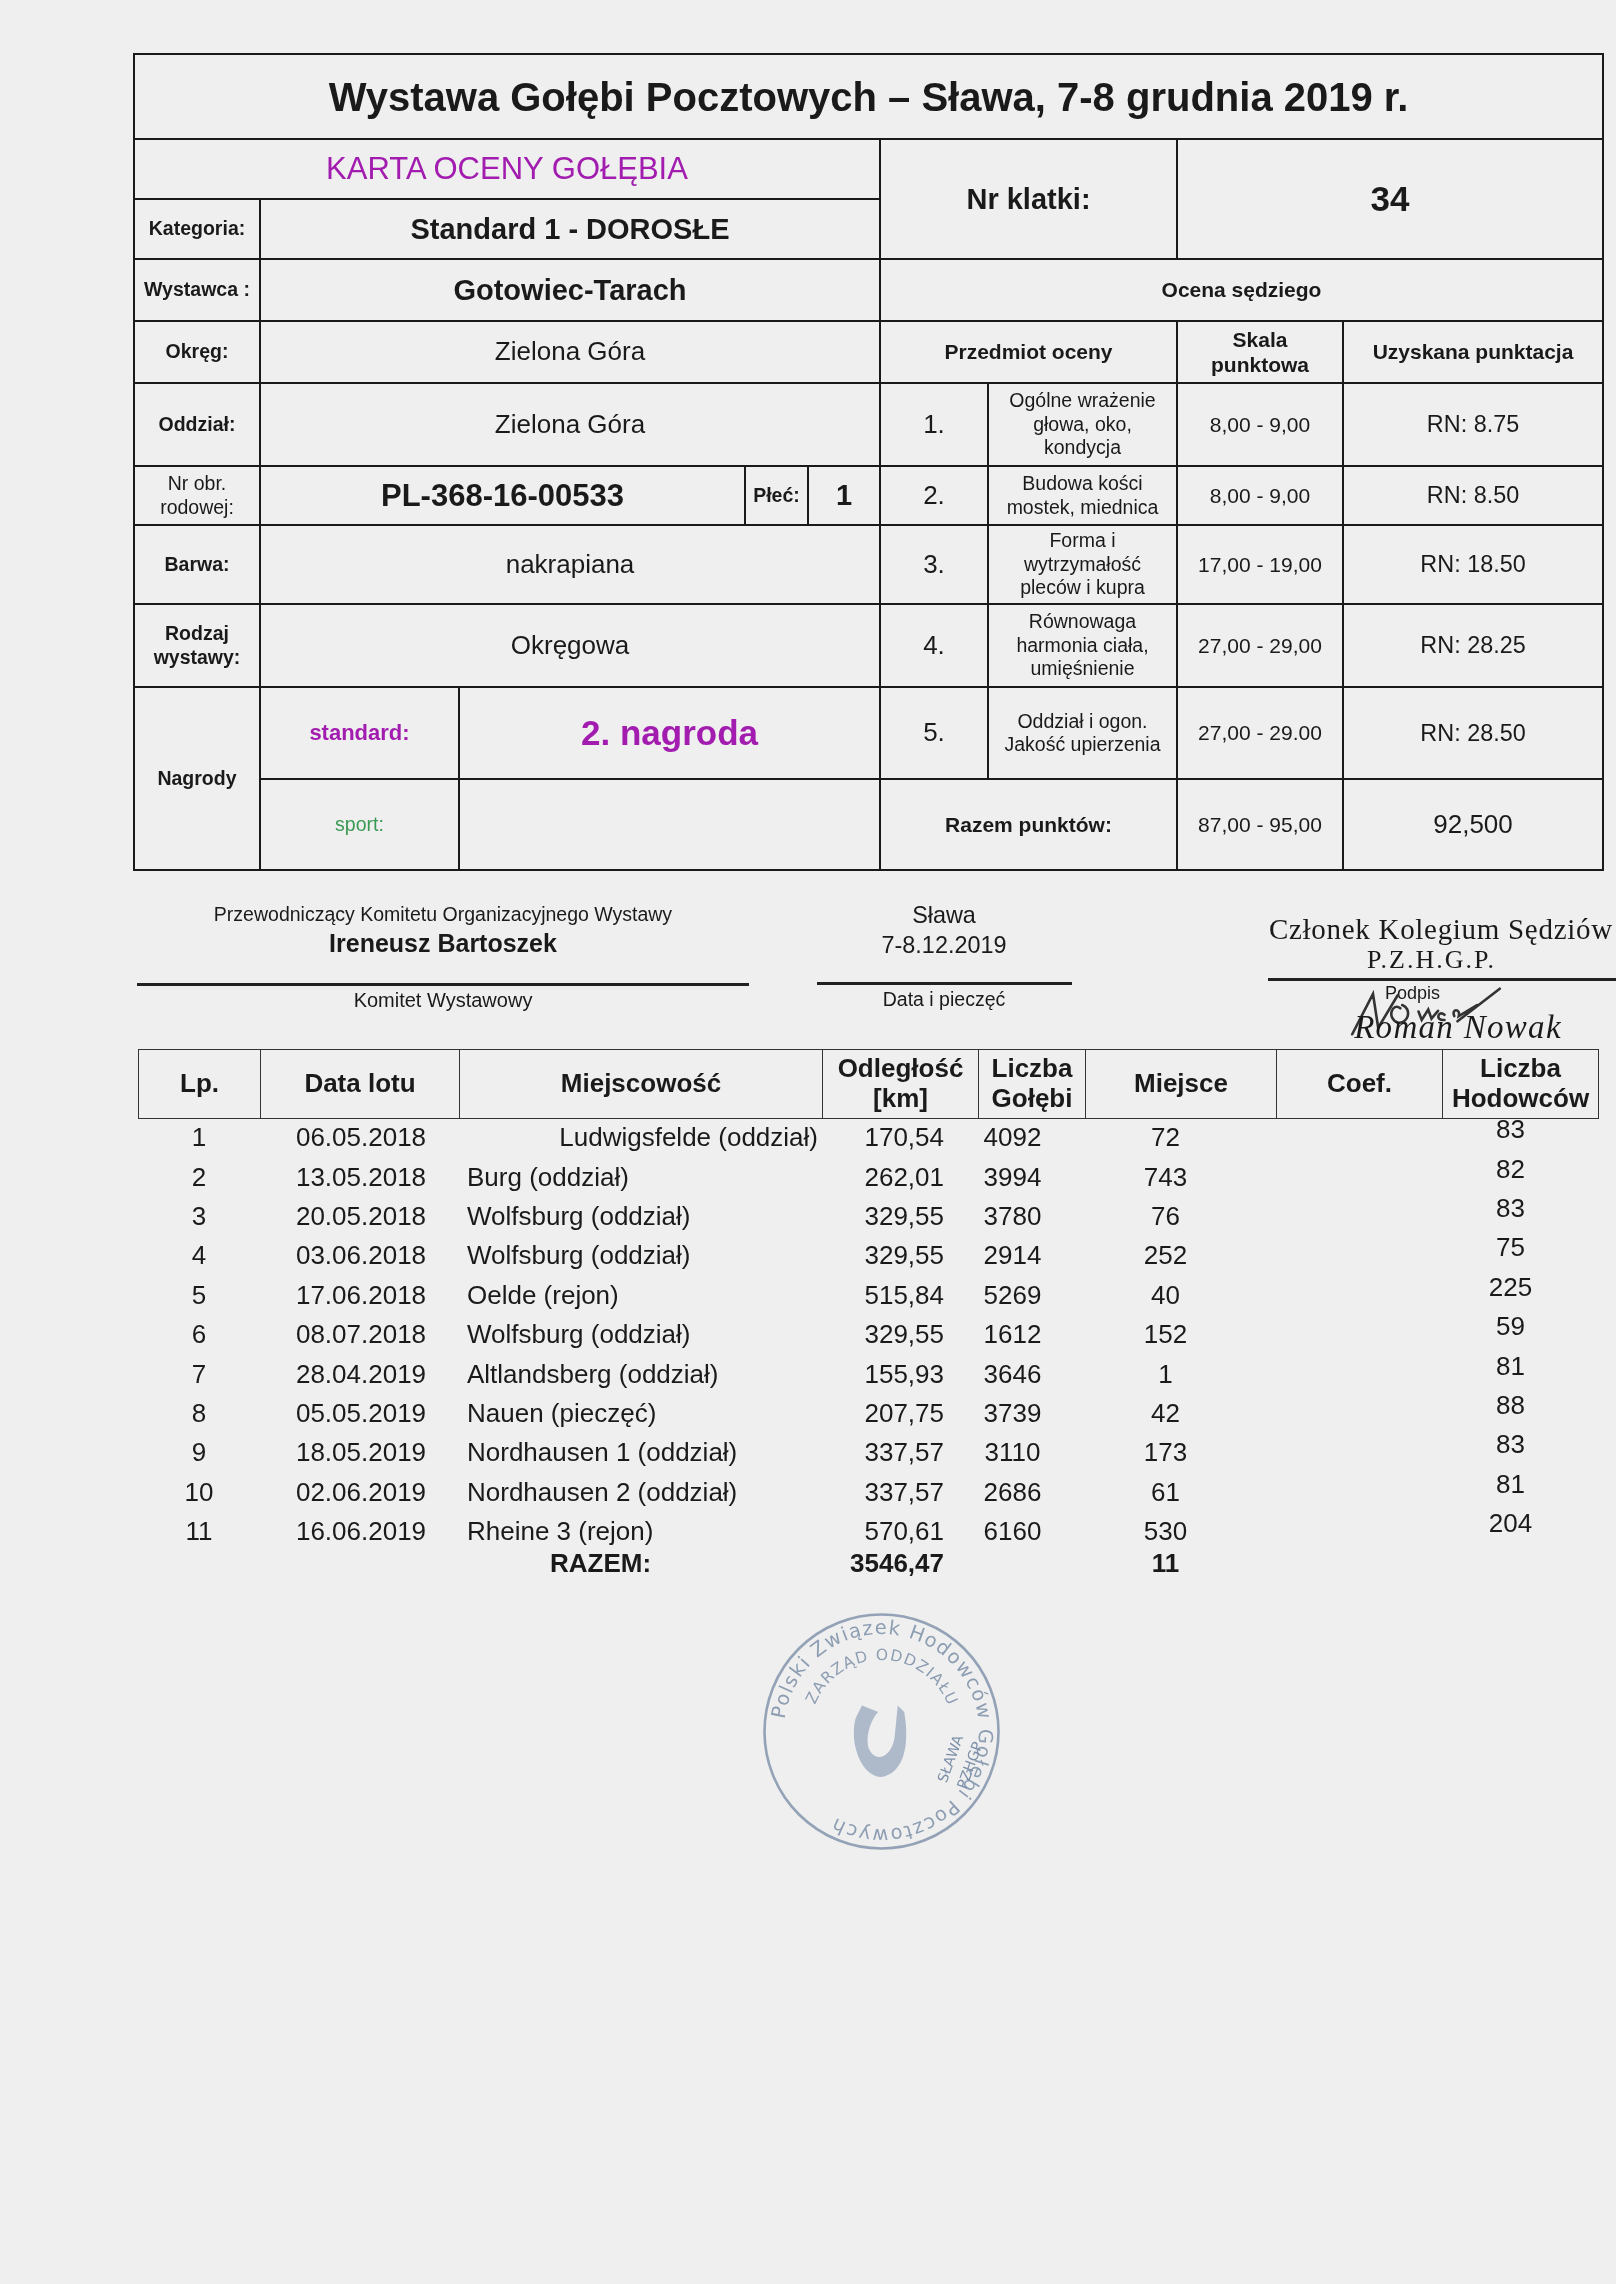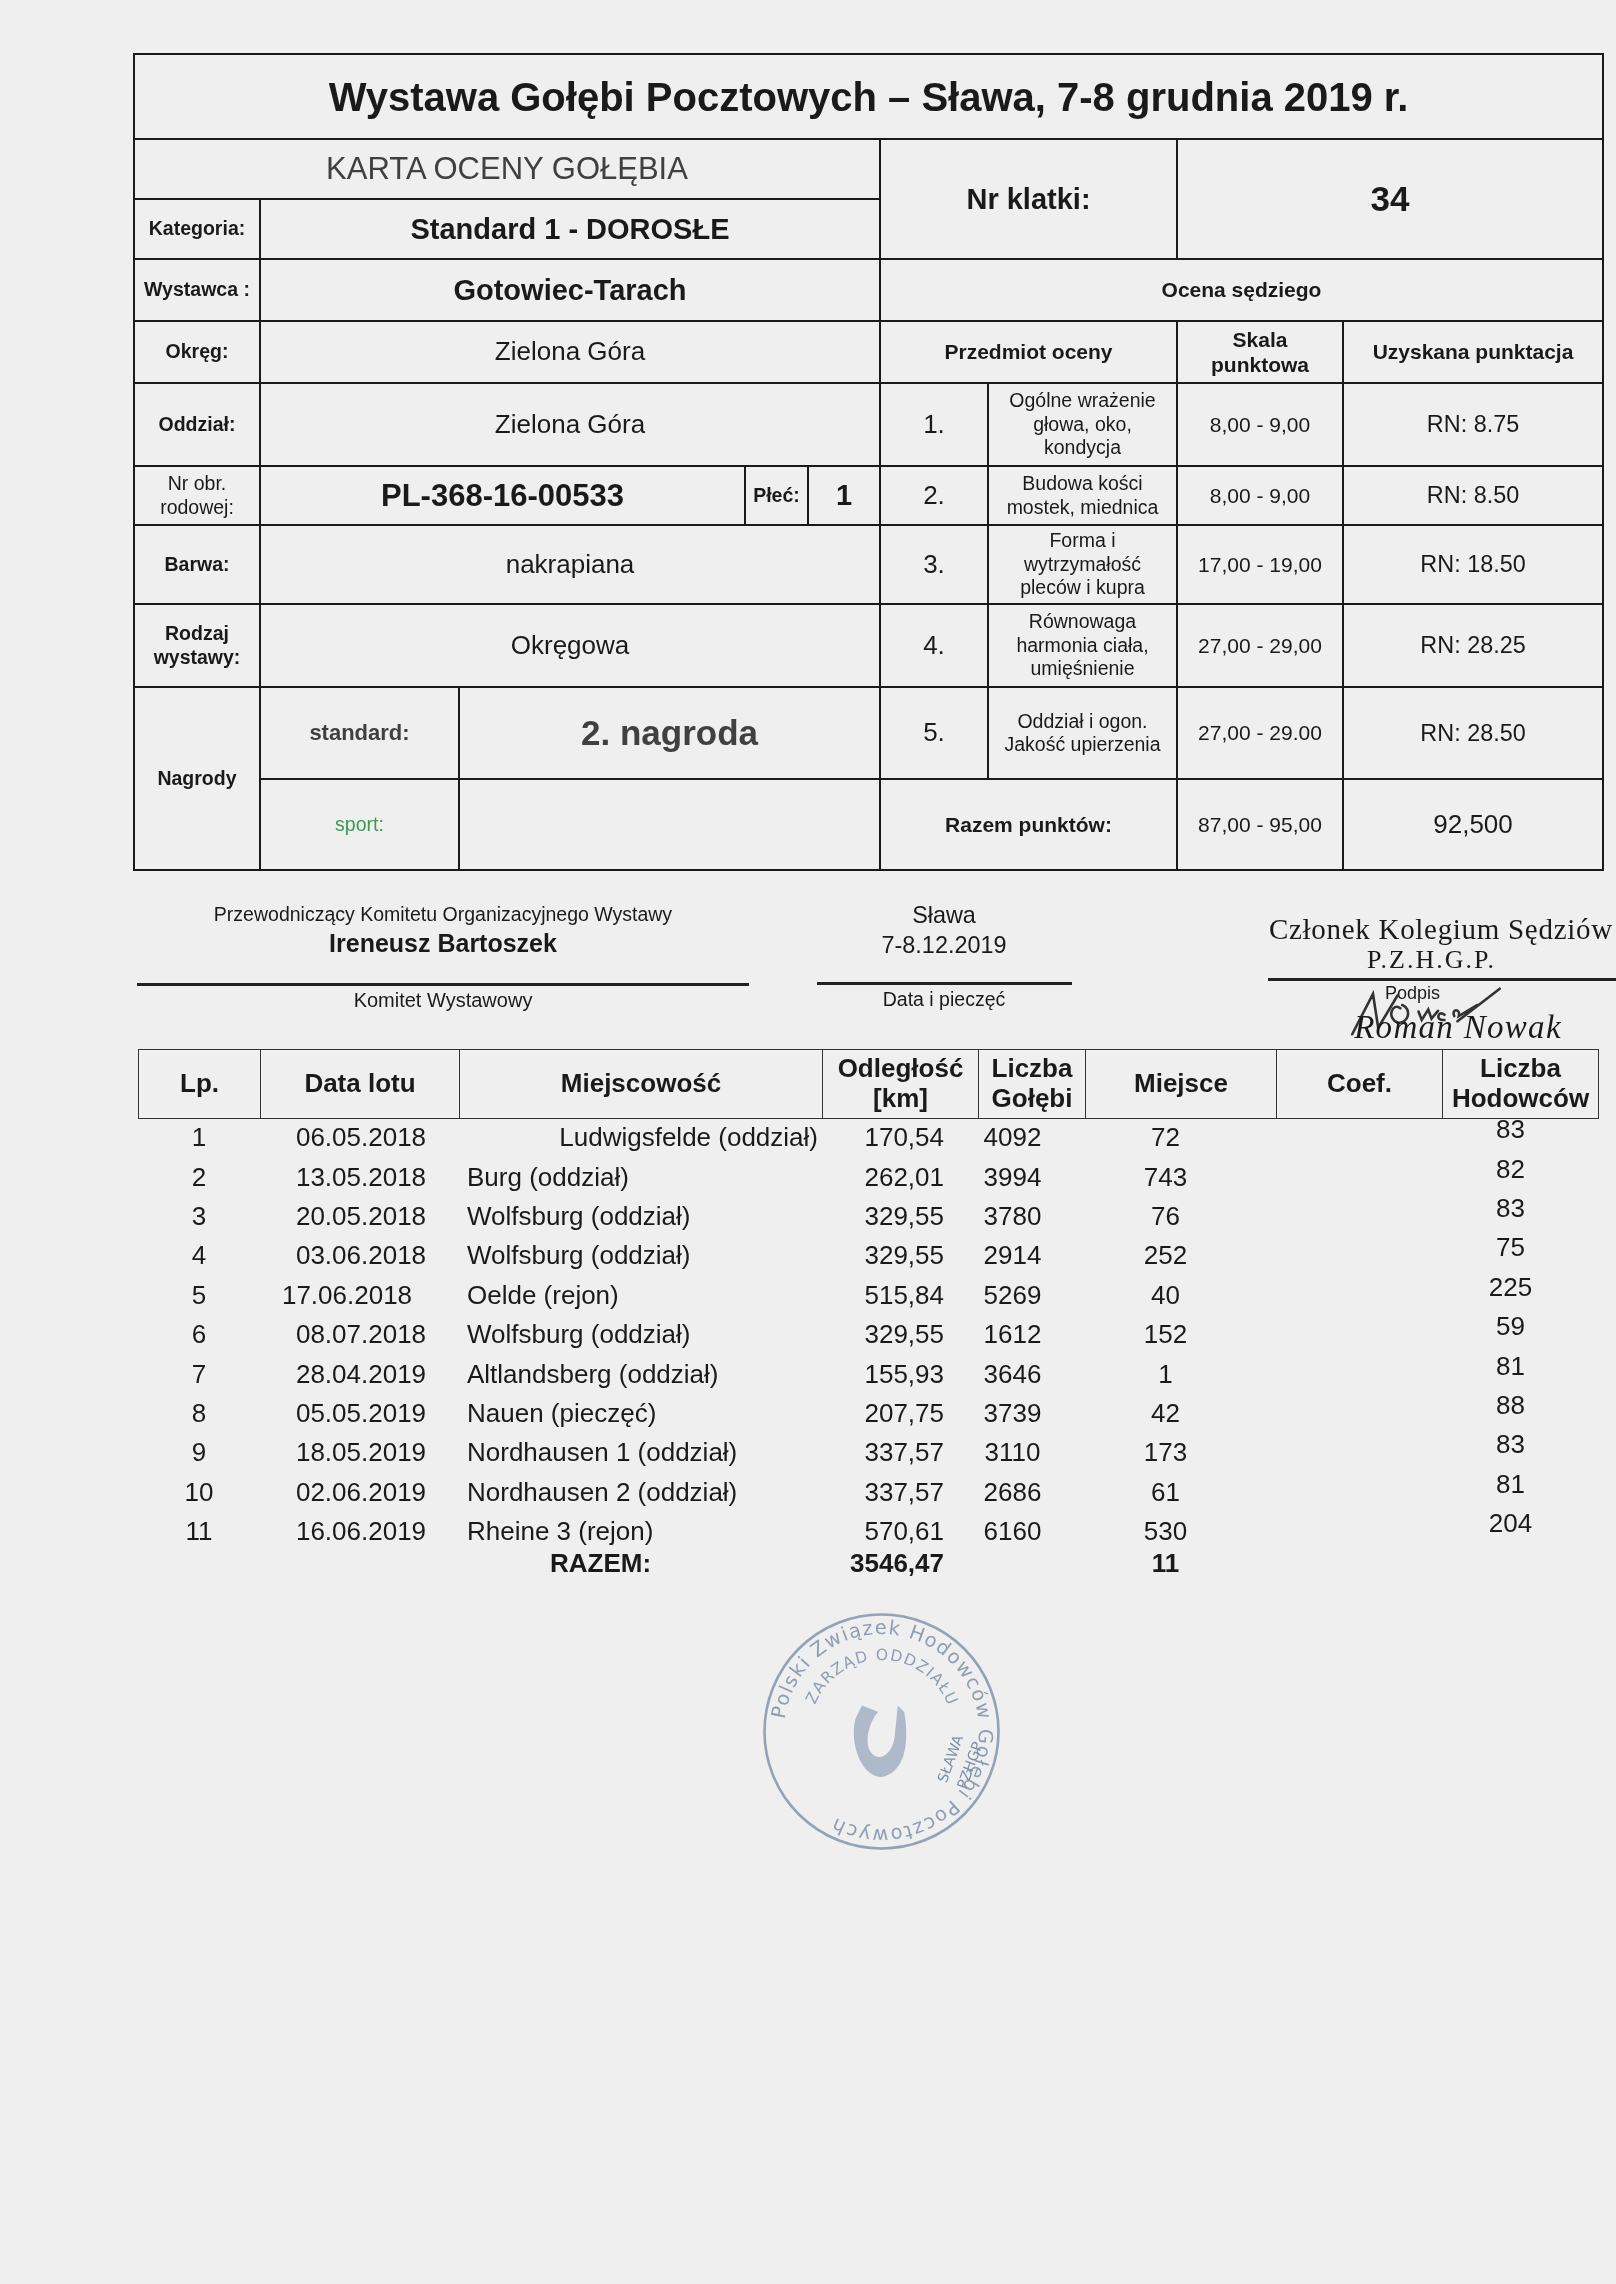--- a/index.html
+++ b/index.html
@@ -11,7 +11,7 @@
   table.grid { position:absolute; border-collapse:collapse; table-layout:fixed; }
   table.grid td { border:2px solid #1a1a1a; text-align:center; vertical-align:middle; padding:0 3.9px; line-height:1.2; }
   .b { font-weight:bold; }
-  .red { color:#404040; }
+  .red { color:#a21caf; }
   .green { color:#3a9a55; }
 
   #main { left:133px; top:53px; width:1468px; }

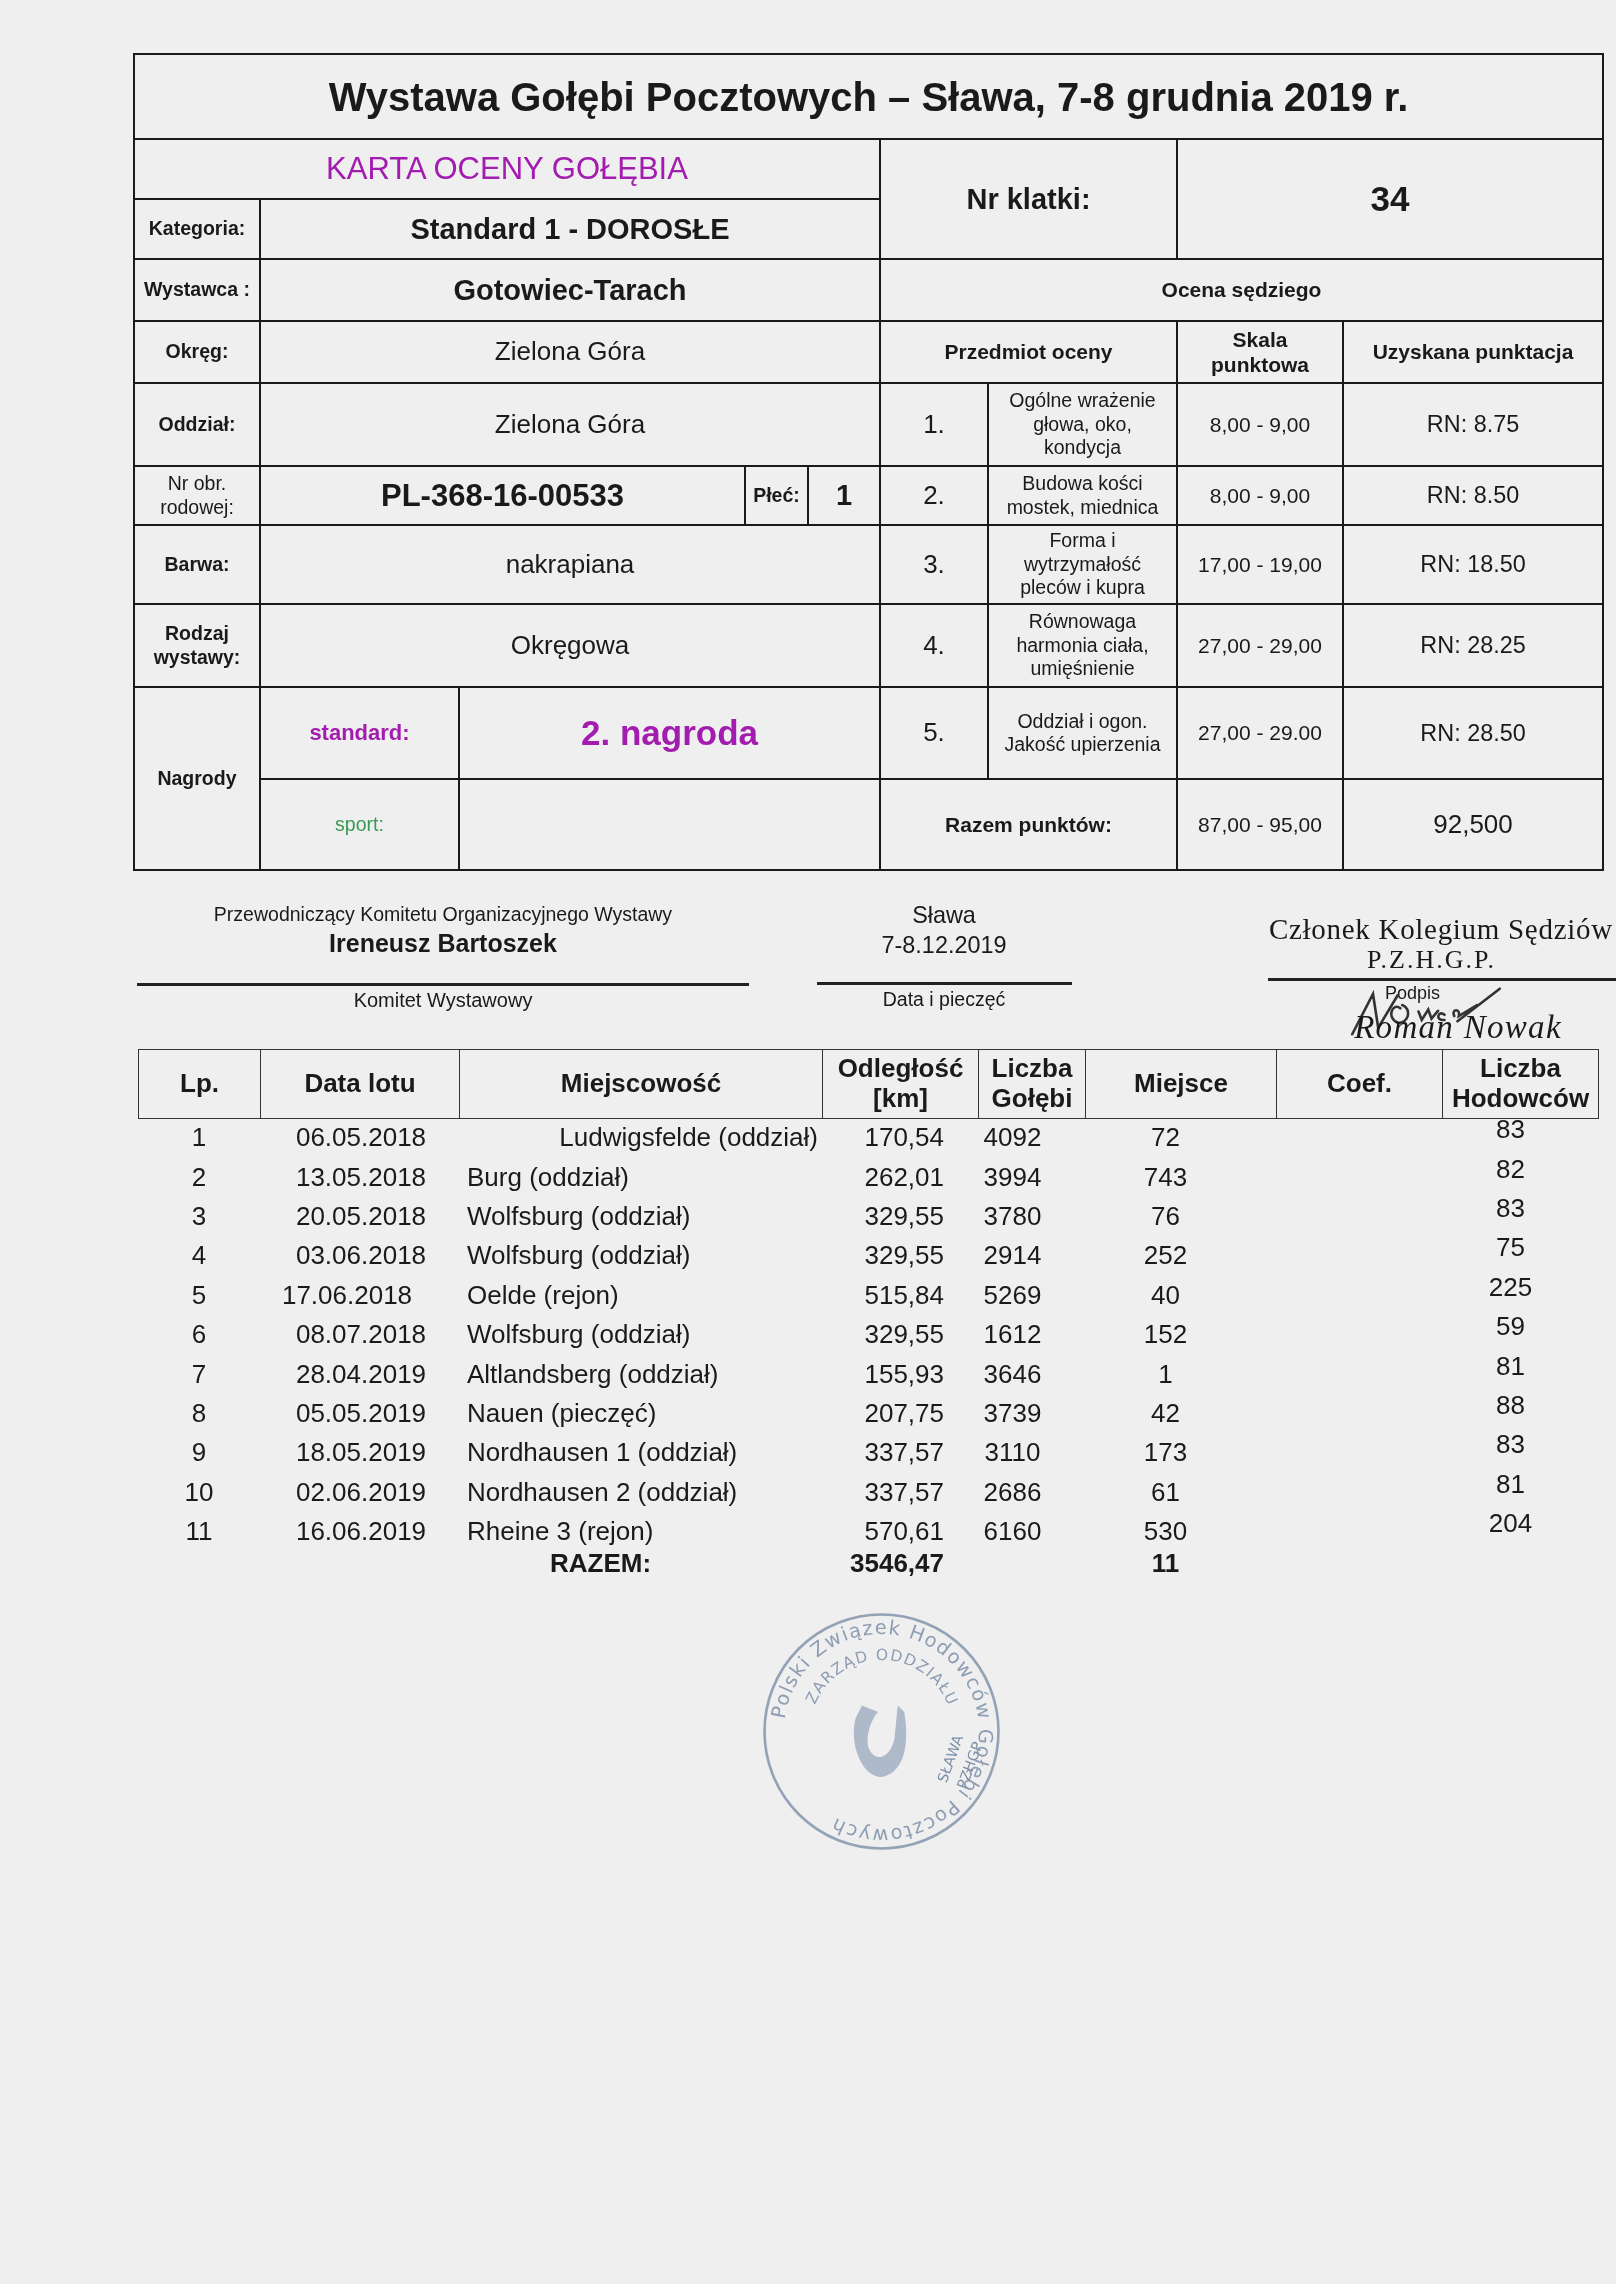--- a/index.html
+++ b/index.html
@@ -213,7 +213,7 @@
     </div>
     <div class="frow" style="top: 1276px; left: 0px;">
       <div class="c" style="left: 138px; width: 122px; text-align: center;">5</div>
-      <div class="c" style="left: 259px; width: 176px; text-align: center;">17.06.2018</div>
+      <div class="c" style="left: 273px; width: 176px; text-align: center;">17.06.2018</div>
       <div class="c" style="left: 467px; width: 351px; text-align: left;">Oelde (rejon)</div>
       <div class="c" style="left: 840px; width: 104px; text-align: right;">515,84</div>
       <div class="c" style="left: 970px; width: 85px; text-align: center;">5269</div>

